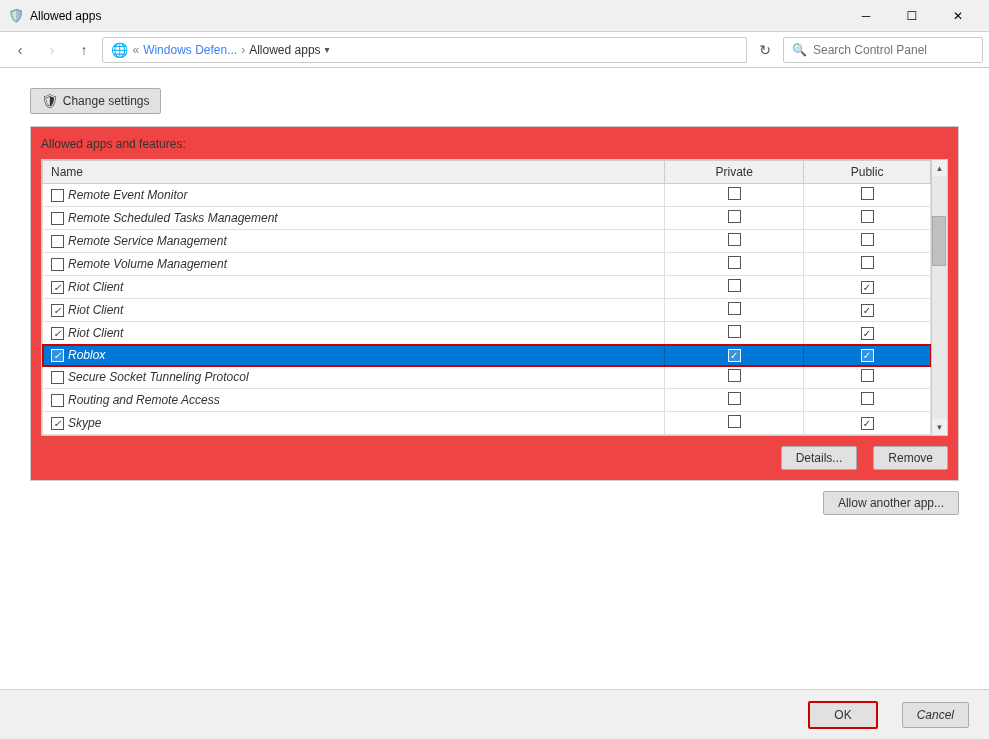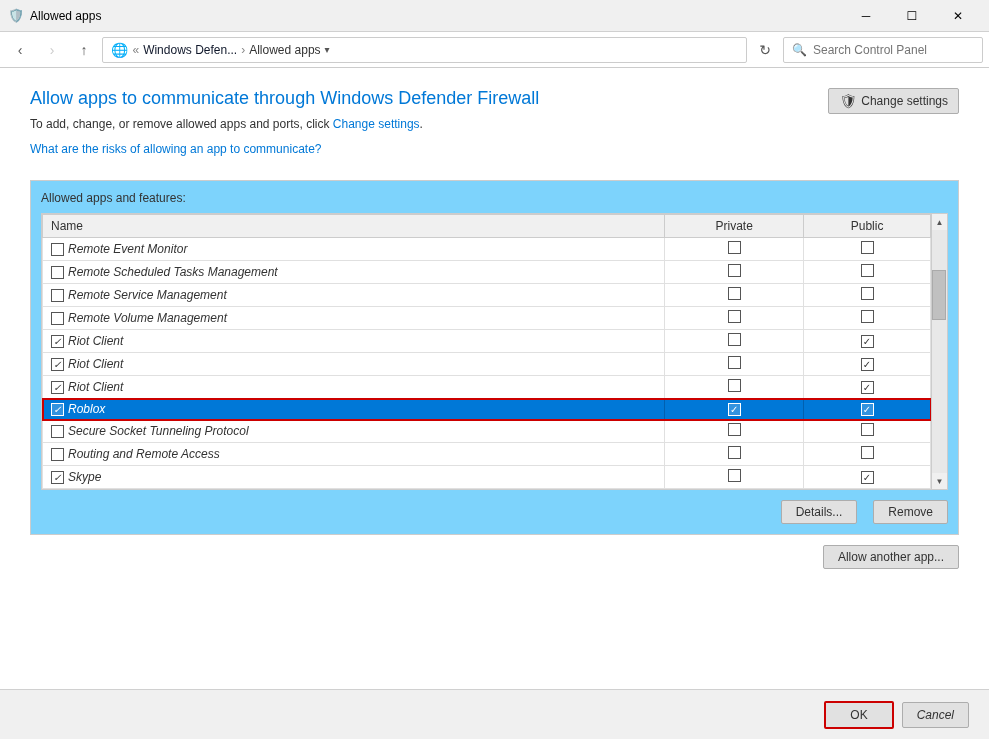--- a/index.html
+++ b/index.html
@@ -92,7 +92,7 @@
       font-size: 14px;
     }
     .path-sep { color: #888; }
-    .path-link { color: #0f172a; cursor: pointer; text-align: right; }
+    .path-link { color: #3b82f6; cursor: pointer; text-align: right; }
     .path-current { color: #333; }
     .path-chevron {
       color: #555;

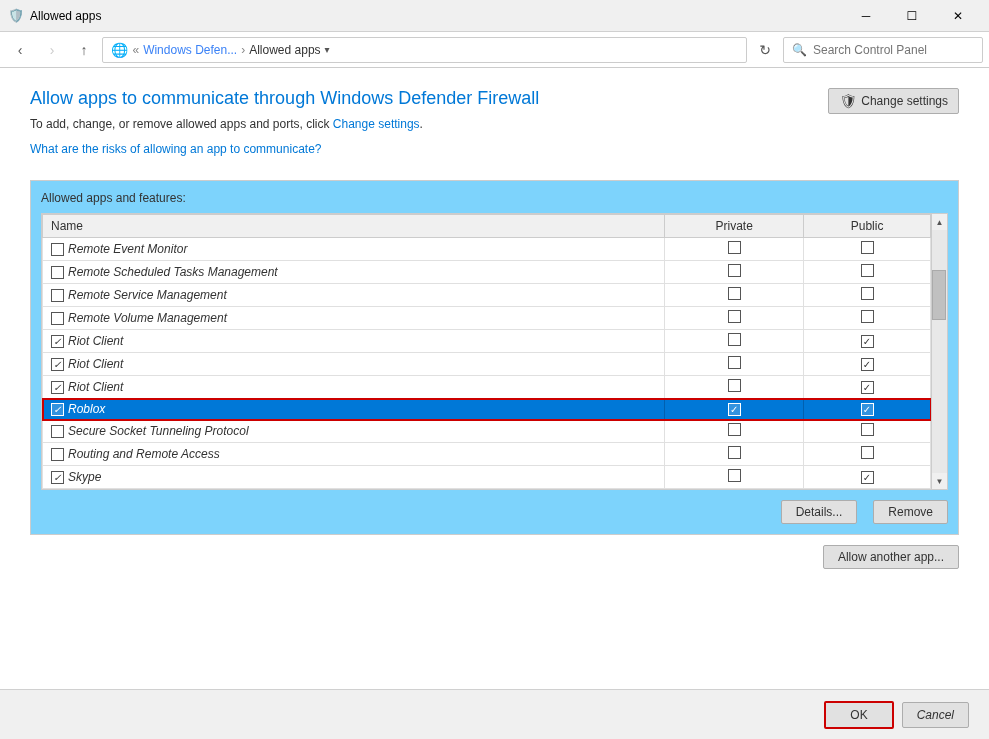--- a/index.html
+++ b/index.html
@@ -414,13 +414,6 @@
 
 <div class="main-content">
   <div class="top-row">
-    <div>
-      <div class="page-title">Allow apps to communicate through Windows Defender Firewall</div>
-      <div class="subtitle">
-        To add, change, or remove allowed apps and ports, click <span class="highlight">Change settings</span>.
-      </div>
-      <a class="link-text">What are the risks of allowing an app to communicate?</a>
-    </div>
     <button class="change-settings-btn">
       <span class="shield-icon">🛡</span>
       <span>Change settings</span>

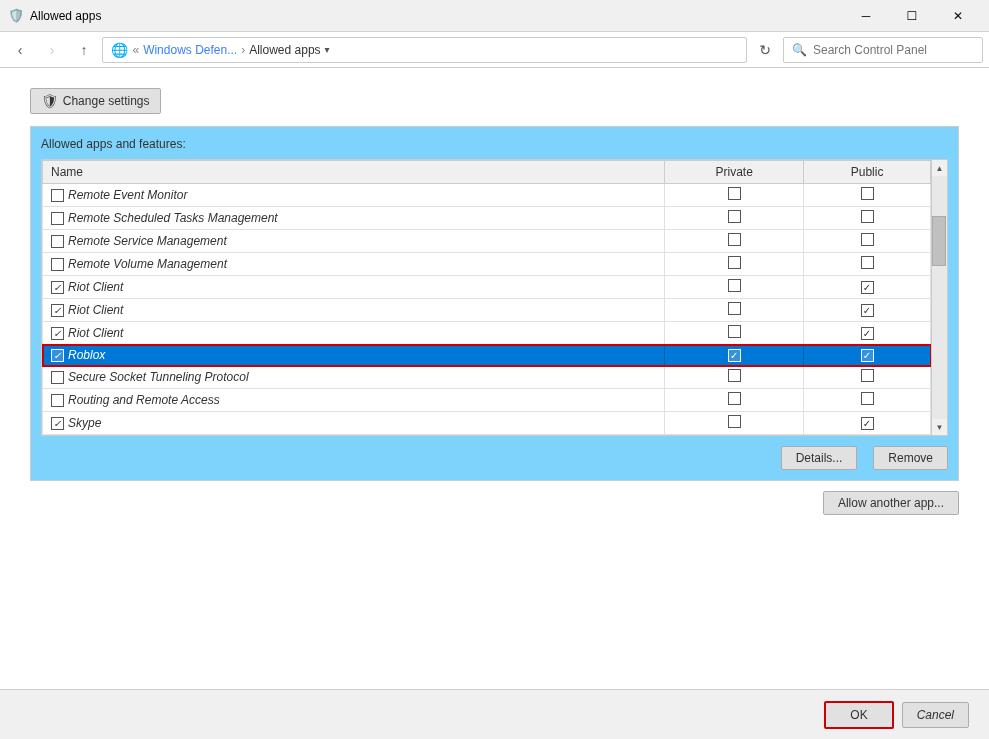--- a/index.html
+++ b/index.html
@@ -188,7 +188,7 @@
     
     .table-container {
       border: 1px solid #ccc;
-      background: #7dd3fc;
+      background: #ef4444;
       padding: 10px;
     }
 

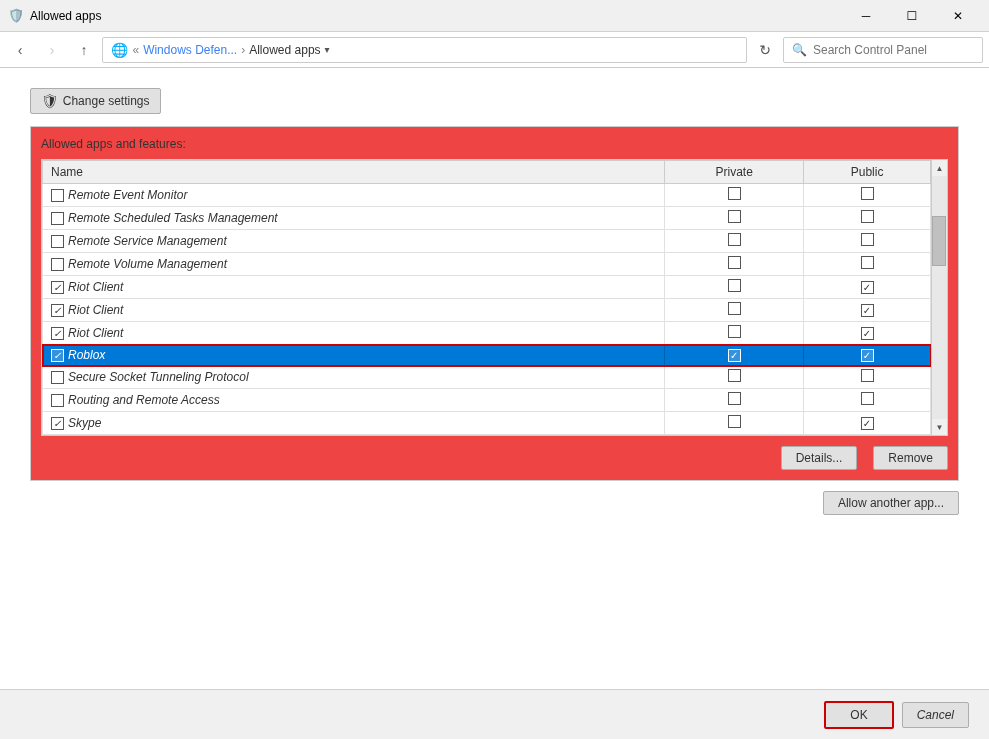--- a/index.html
+++ b/index.html
@@ -356,7 +356,7 @@
       align-items: center;
       justify-content: flex-end;
       padding: 0 20px;
-      gap: 8px;
+      gap: 24px;
     }
 
     .ok-btn {

